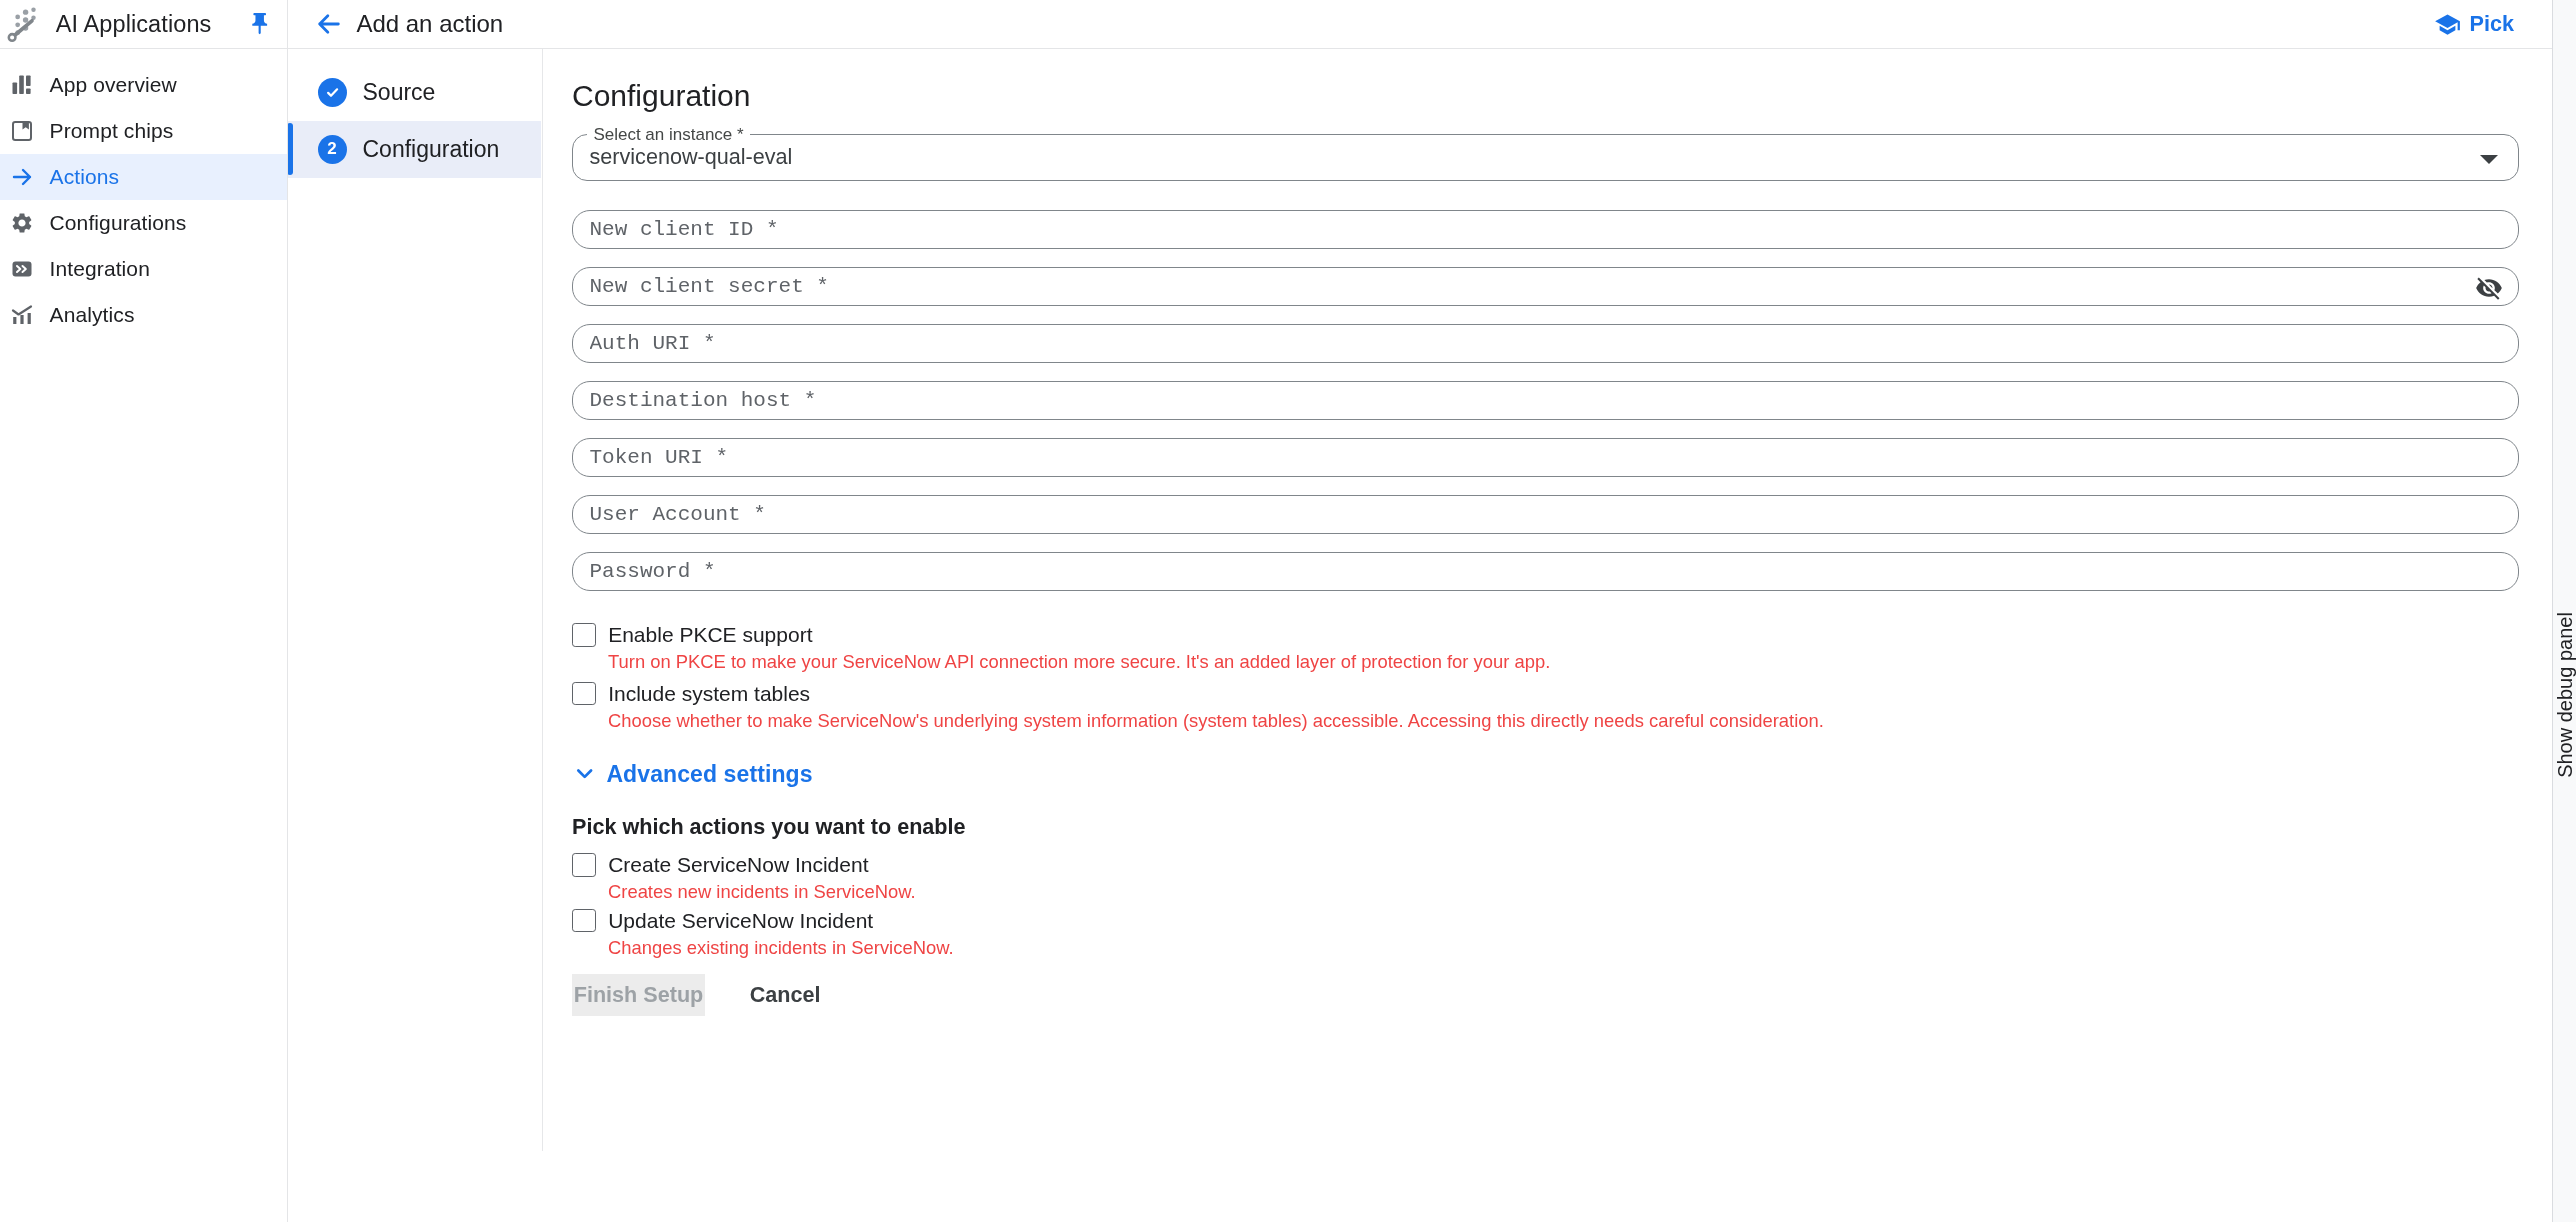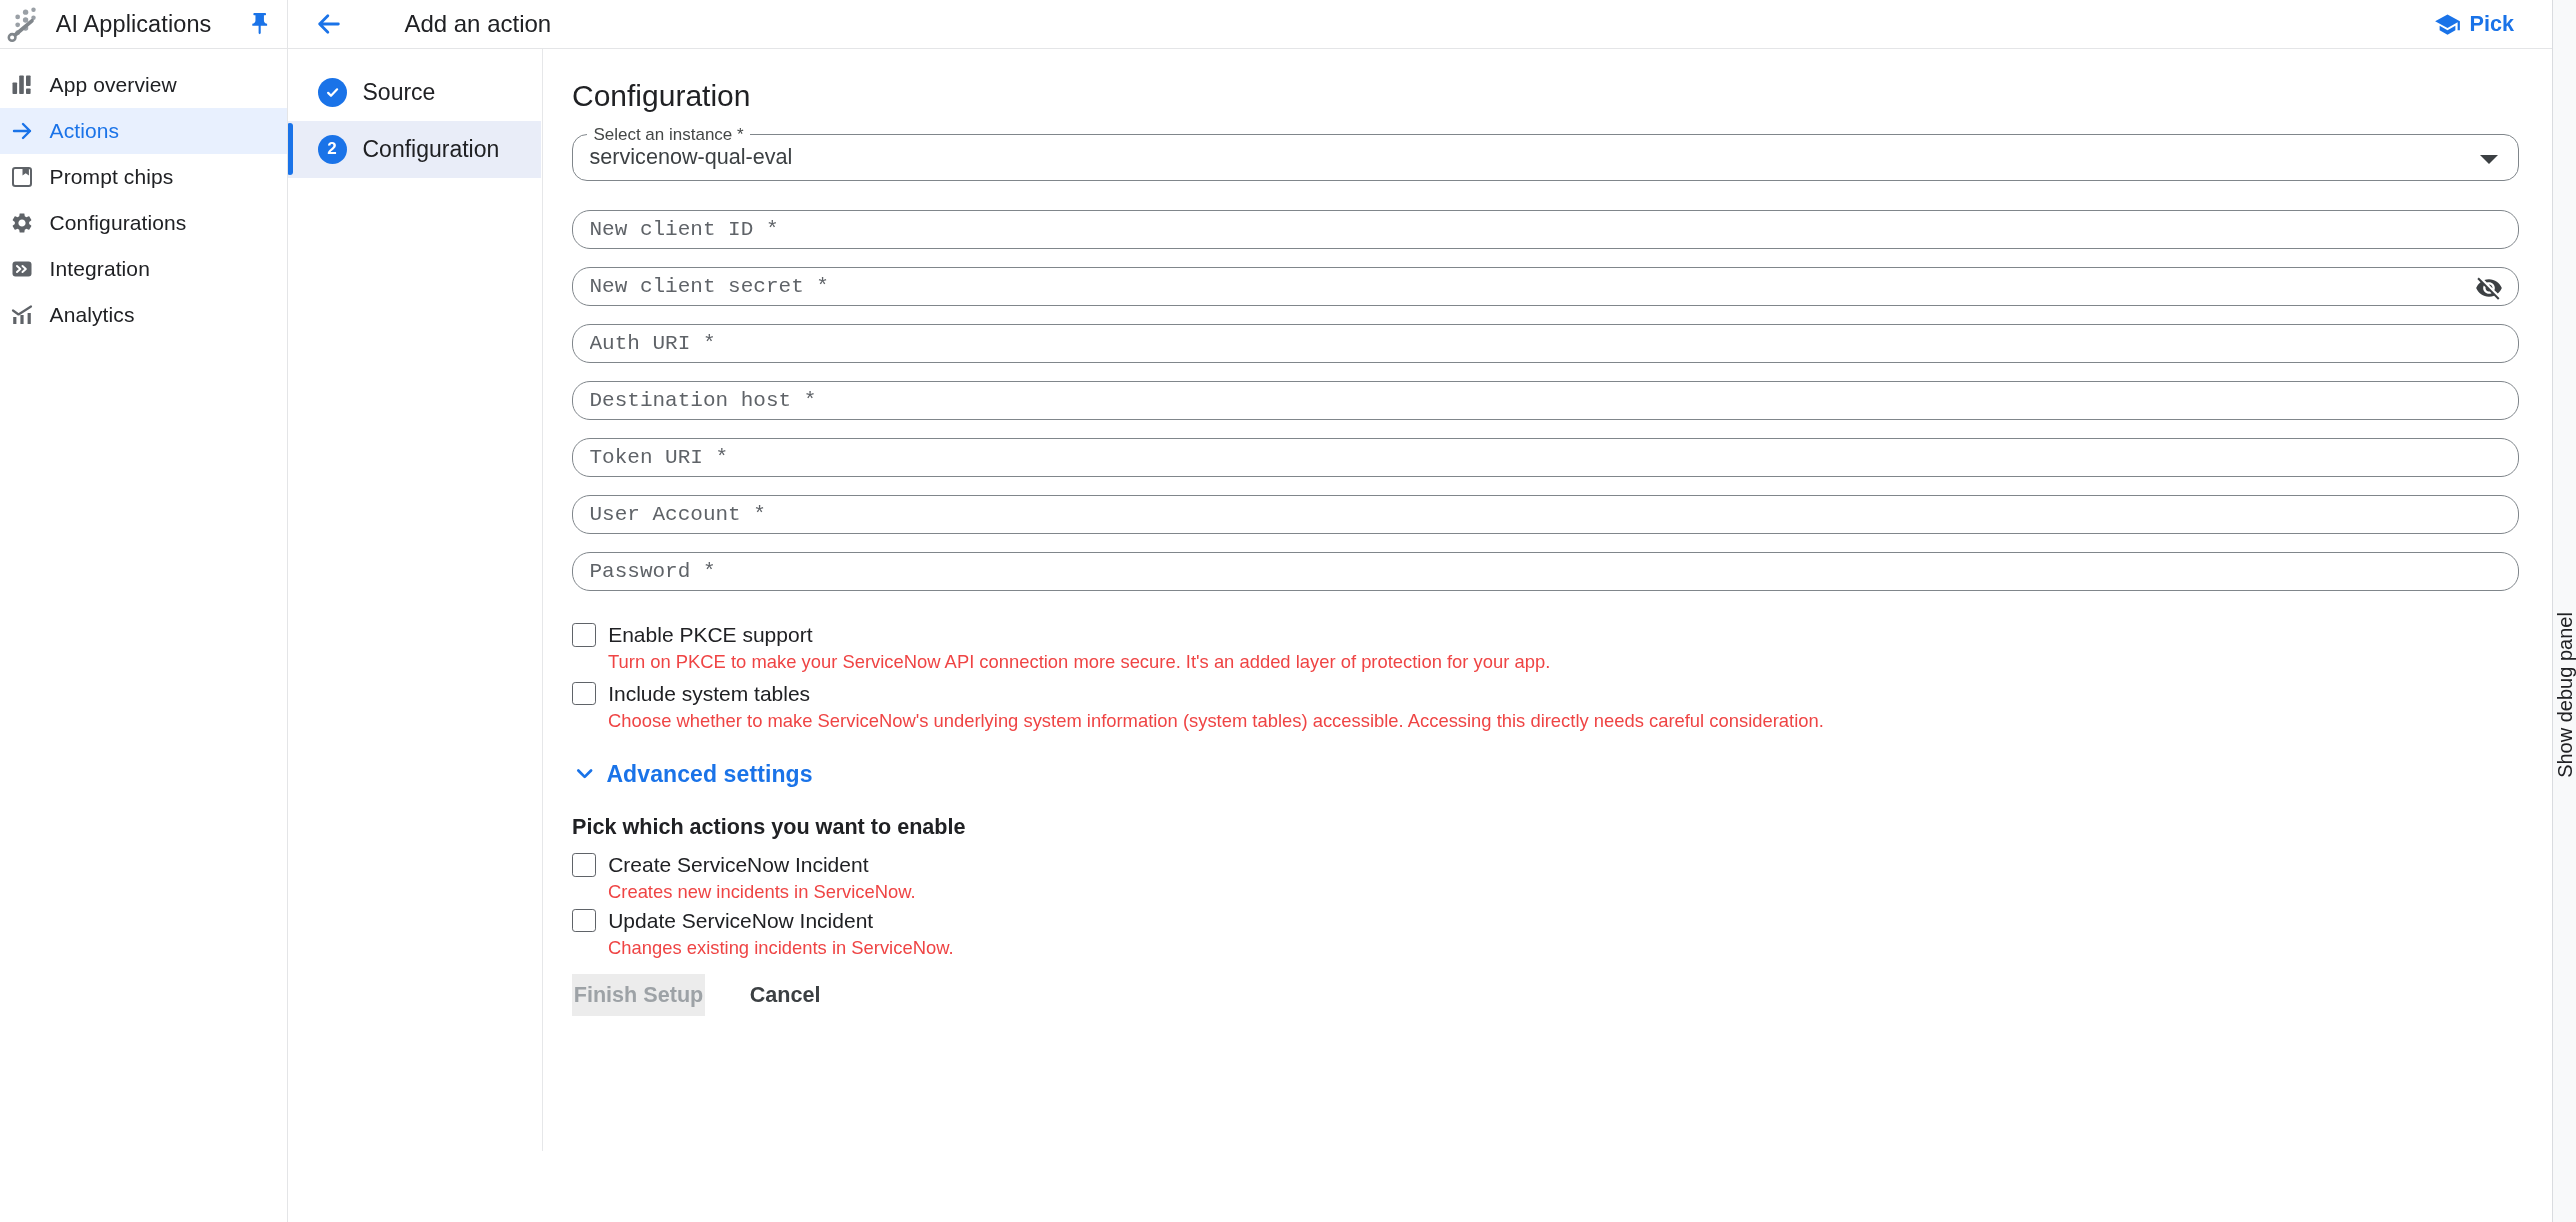--- a/index.html
+++ b/index.html
@@ -21,7 +21,7 @@
   .logo { width:38px; height:38px; margin-left:5.1px; }
   .app-title { font-size:23.5px; color:#202124; margin-left:12.7px; letter-spacing:0.1px; }
   .pin-btn { position:absolute; left:243px; top:7.6px; width:33px; height:33px; display:flex; align-items:center; justify-content:center; cursor:pointer; }
-  .header-main { position:absolute; left:287px; top:0; right:0; height:48px; display:flex; align-items:center;gap:48px; }
+  .header-main { position:absolute; left:287px; top:0; right:0; height:48px; display:flex; align-items:center; }
   .back-btn { margin-left:25px; width:33px; height:33px; display:flex; align-items:center; justify-content:center; cursor:pointer; }
   .page-title { font-size:24px; color:#202124; margin-left:11.4px; }
   .learn-btn { margin-left:auto; margin-right:38px; display:flex; align-items:center; gap:9px; color:#1a73e8; font-size:21.6px; font-weight:bold; cursor:pointer; }

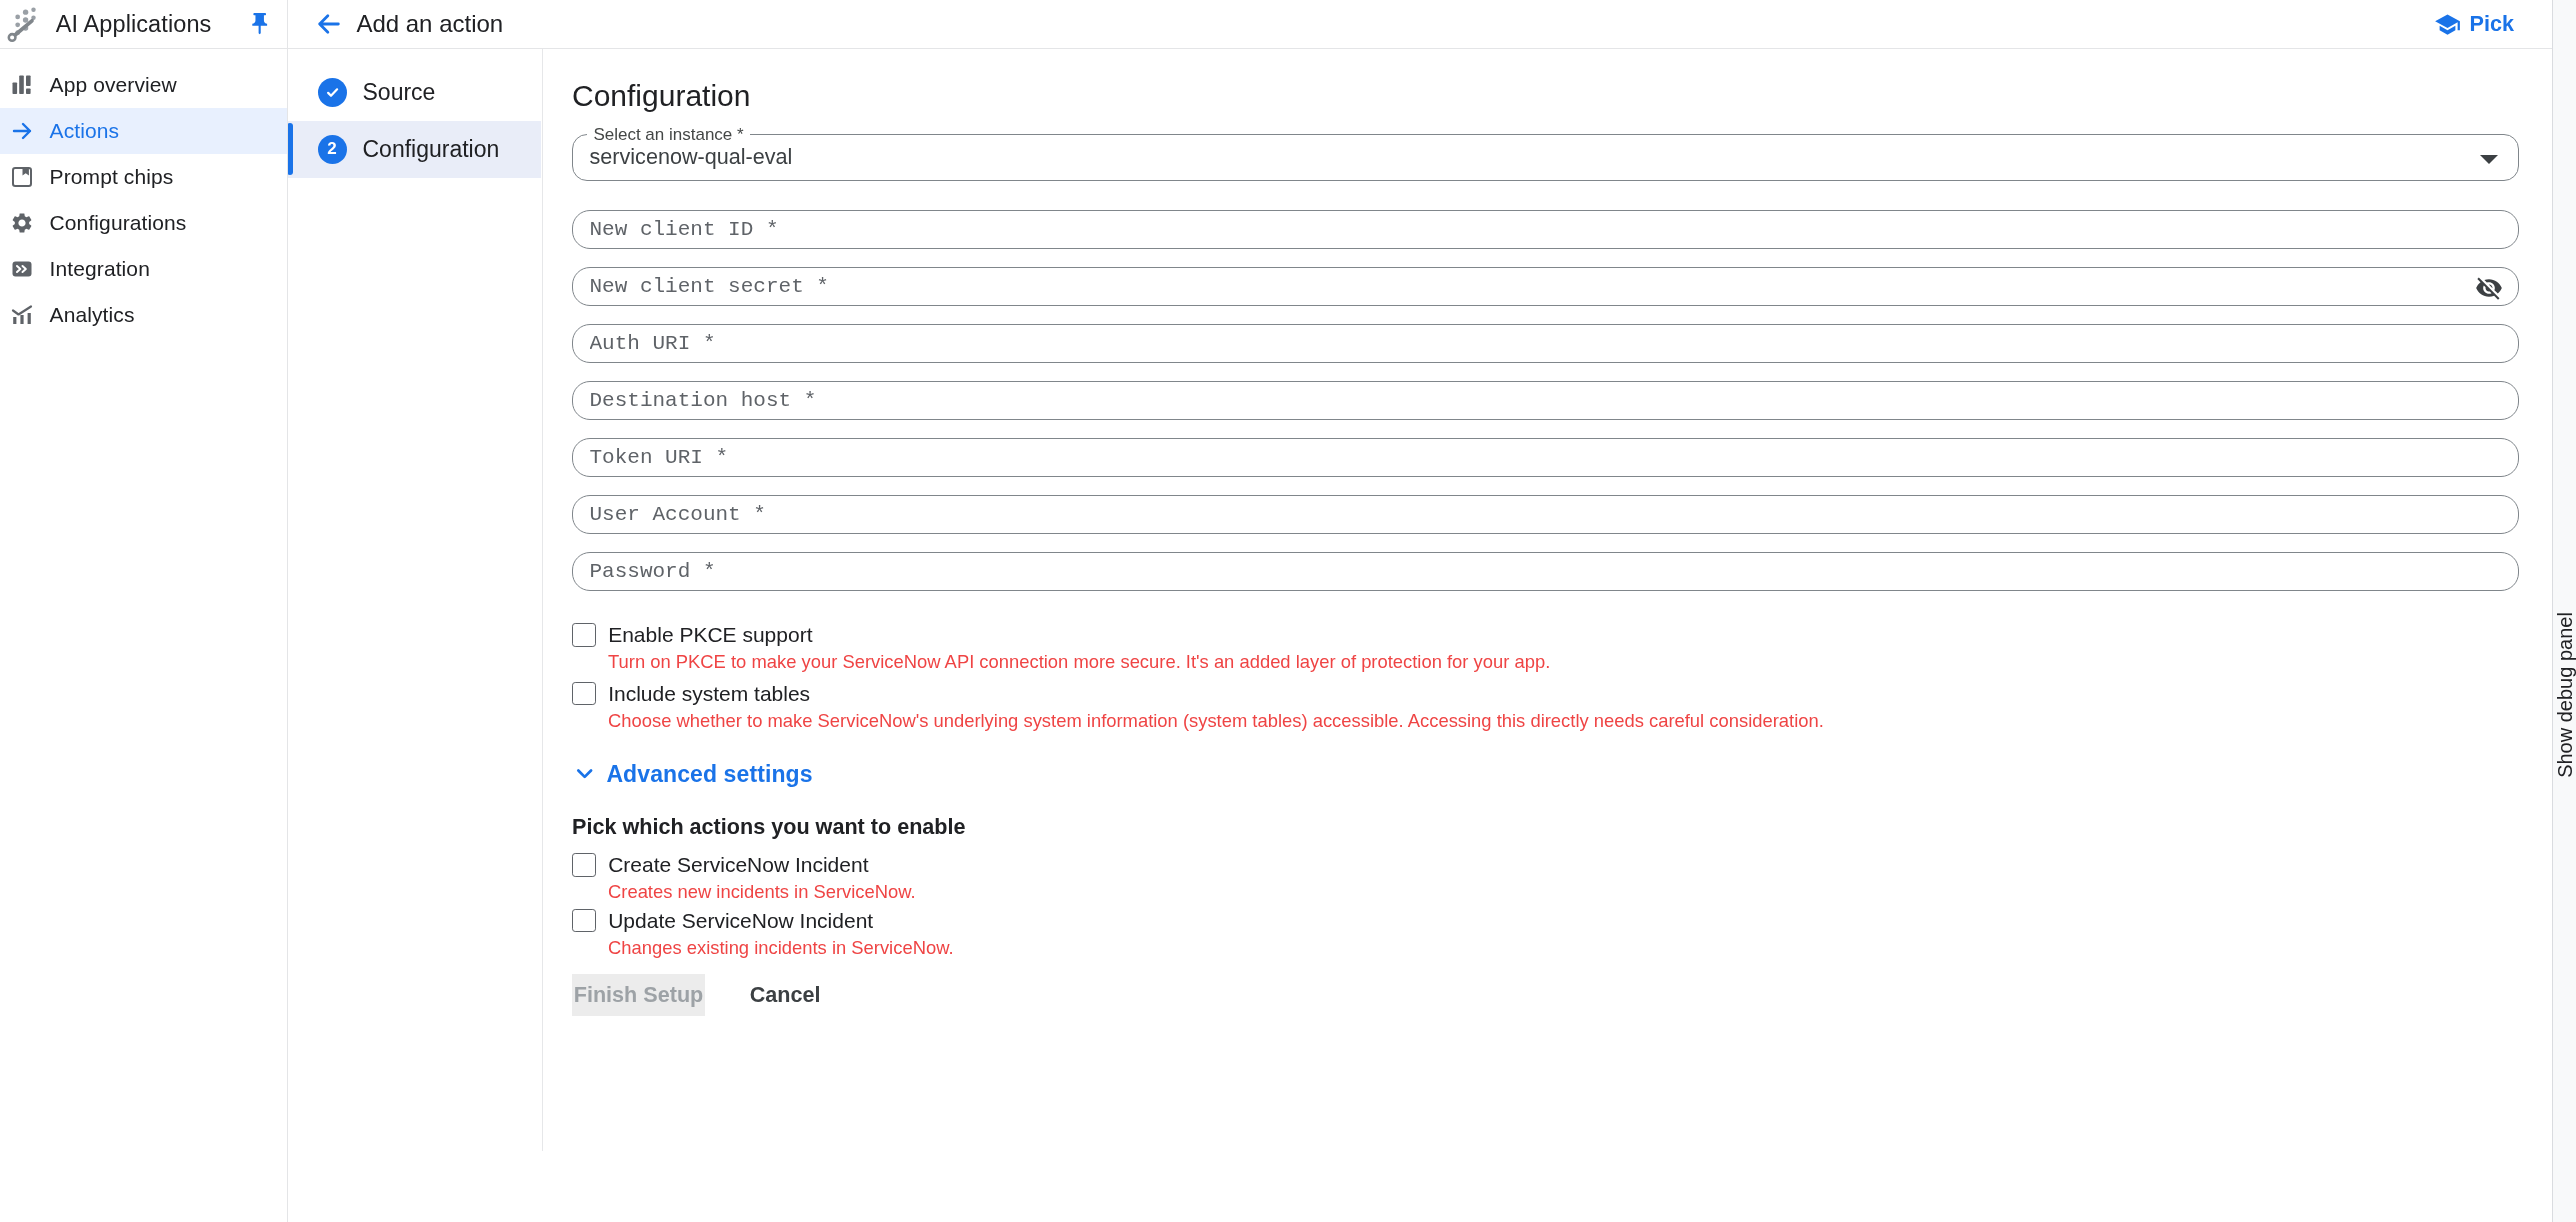--- a/index.html
+++ b/index.html
@@ -140,14 +140,6 @@
       </span>
       <span class="nav-label">App overview</span>
     </div>
-    <div class="nav-item active">
-      <span class="nav-icon">
-        <svg viewBox="0 0 24 24" width="24" height="24" fill="none" stroke="#1a73e8" stroke-width="2.4" stroke-linecap="round" stroke-linejoin="round">
-          <path d="M4 12 H20 M13 5 l7 7 -7 7"></path>
-        </svg>
-      </span>
-      <span class="nav-label">Actions</span>
-    </div>
     <div class="nav-item">
       <span class="nav-icon">
         <svg viewBox="0 0 24 24" width="24" height="24">
@@ -156,6 +148,14 @@
         </svg>
       </span>
       <span class="nav-label">Prompt chips</span>
+    </div>
+    <div class="nav-item active">
+      <span class="nav-icon">
+        <svg viewBox="0 0 24 24" width="24" height="24" fill="none" stroke="#1a73e8" stroke-width="2.4" stroke-linecap="round" stroke-linejoin="round">
+          <path d="M4 12 H20 M13 5 l7 7 -7 7"></path>
+        </svg>
+      </span>
+      <span class="nav-label">Actions</span>
     </div>
     <div class="nav-item">
       <span class="nav-icon">

